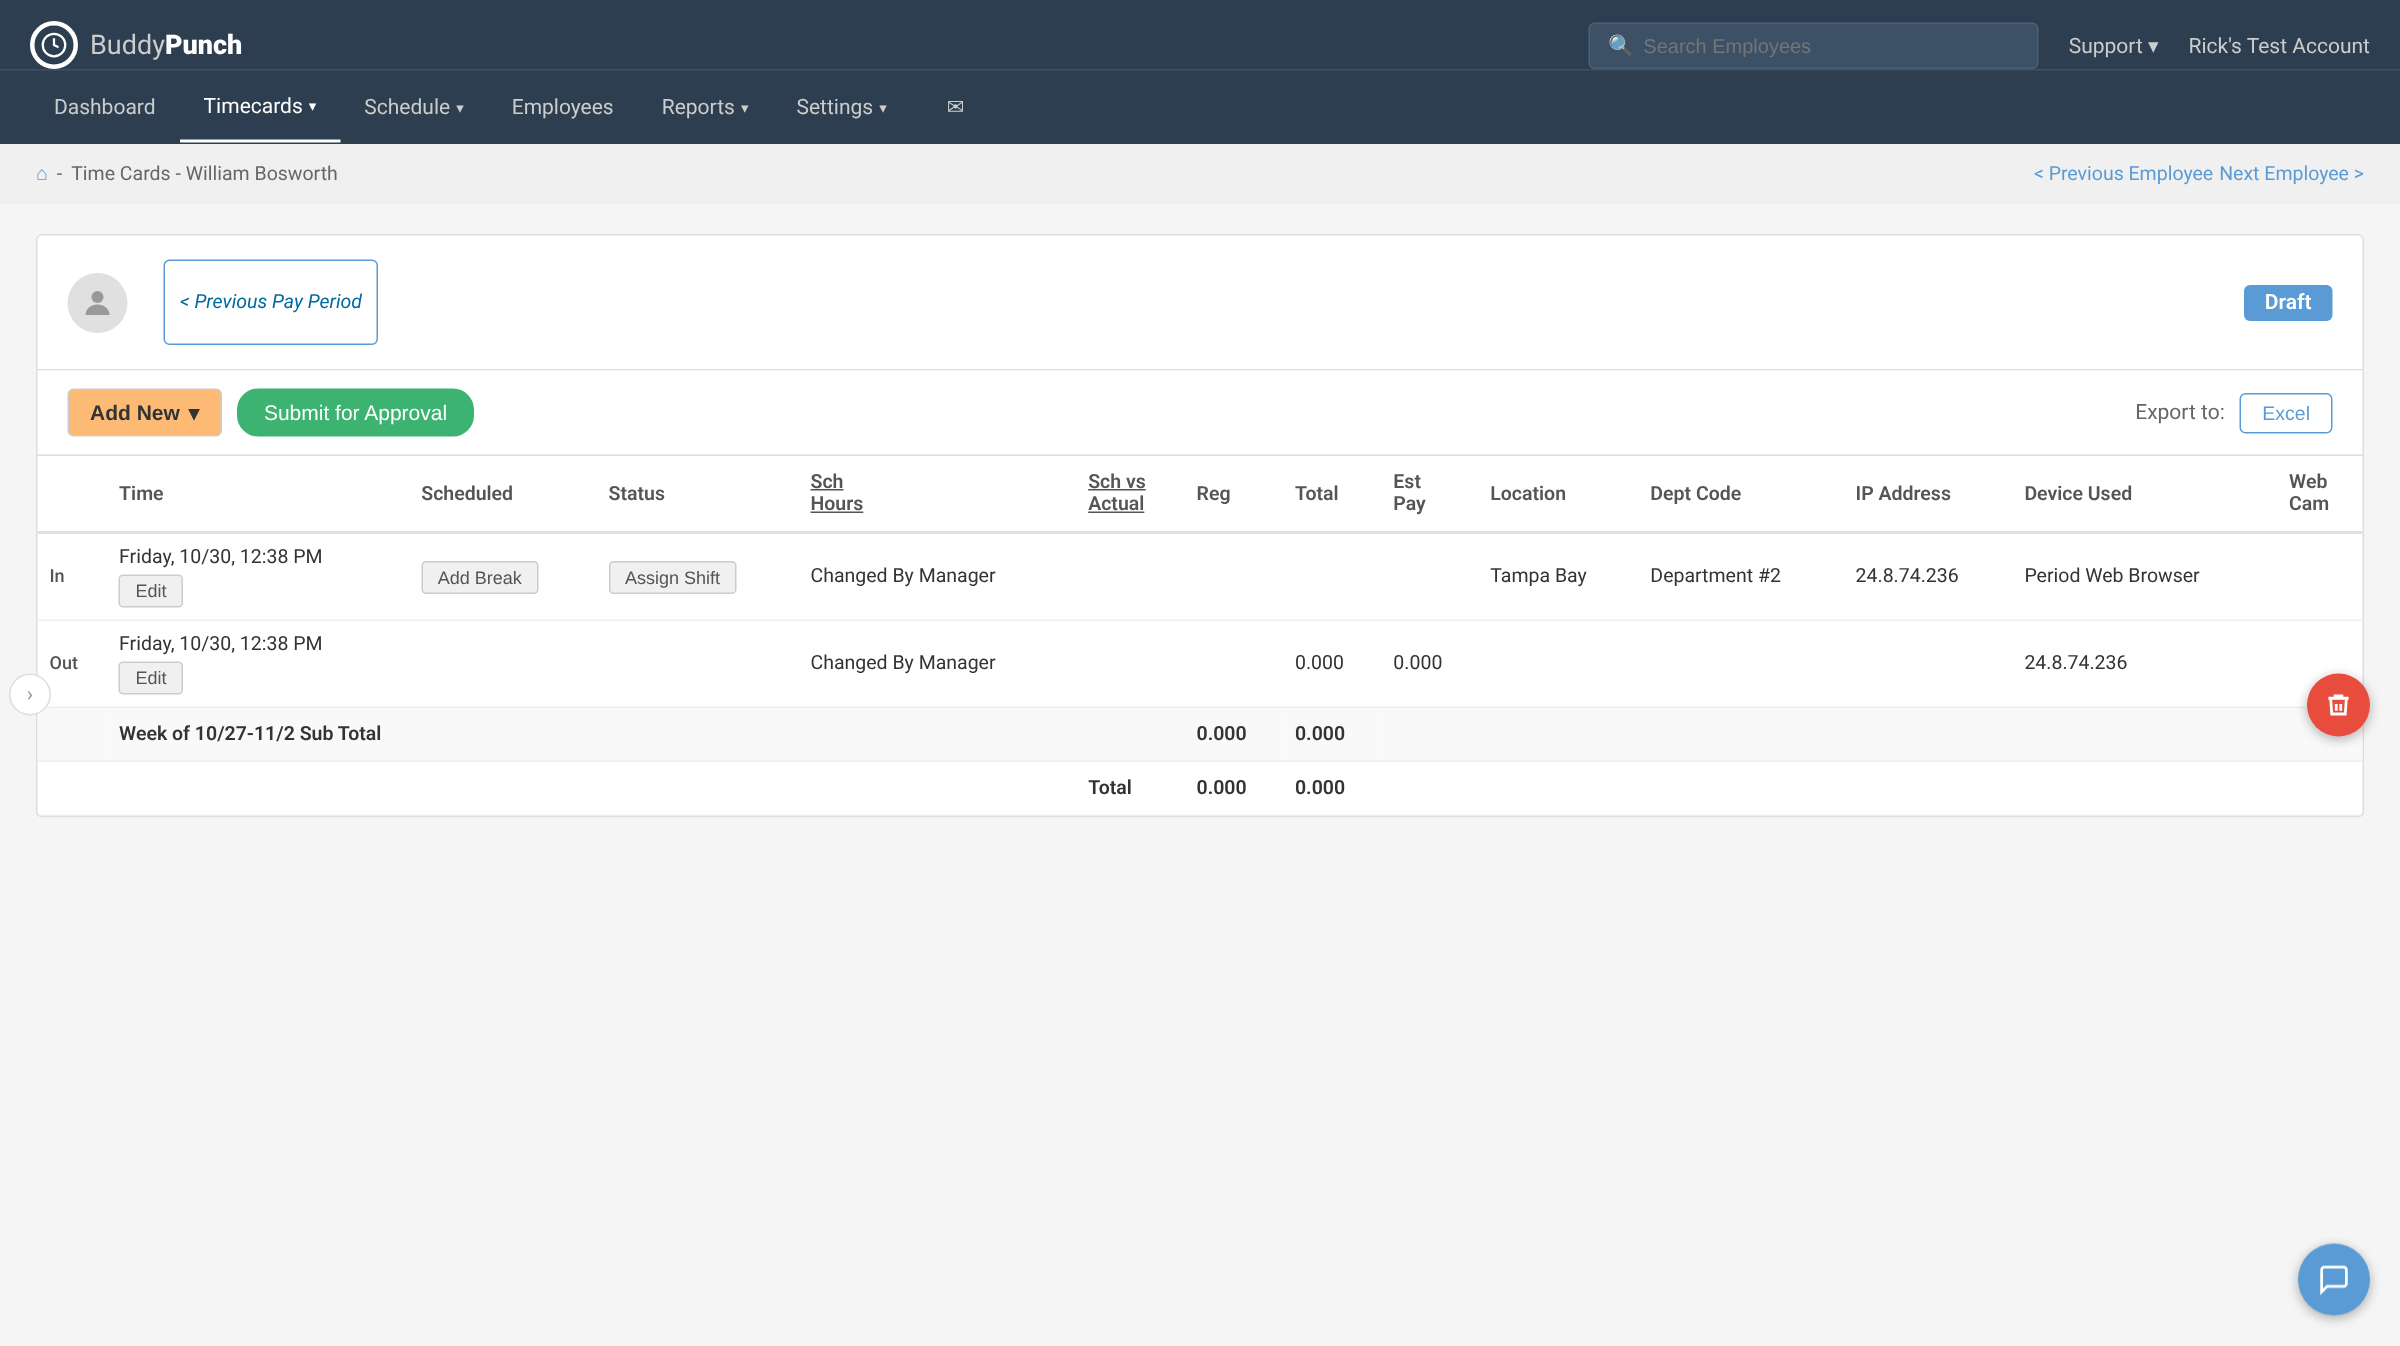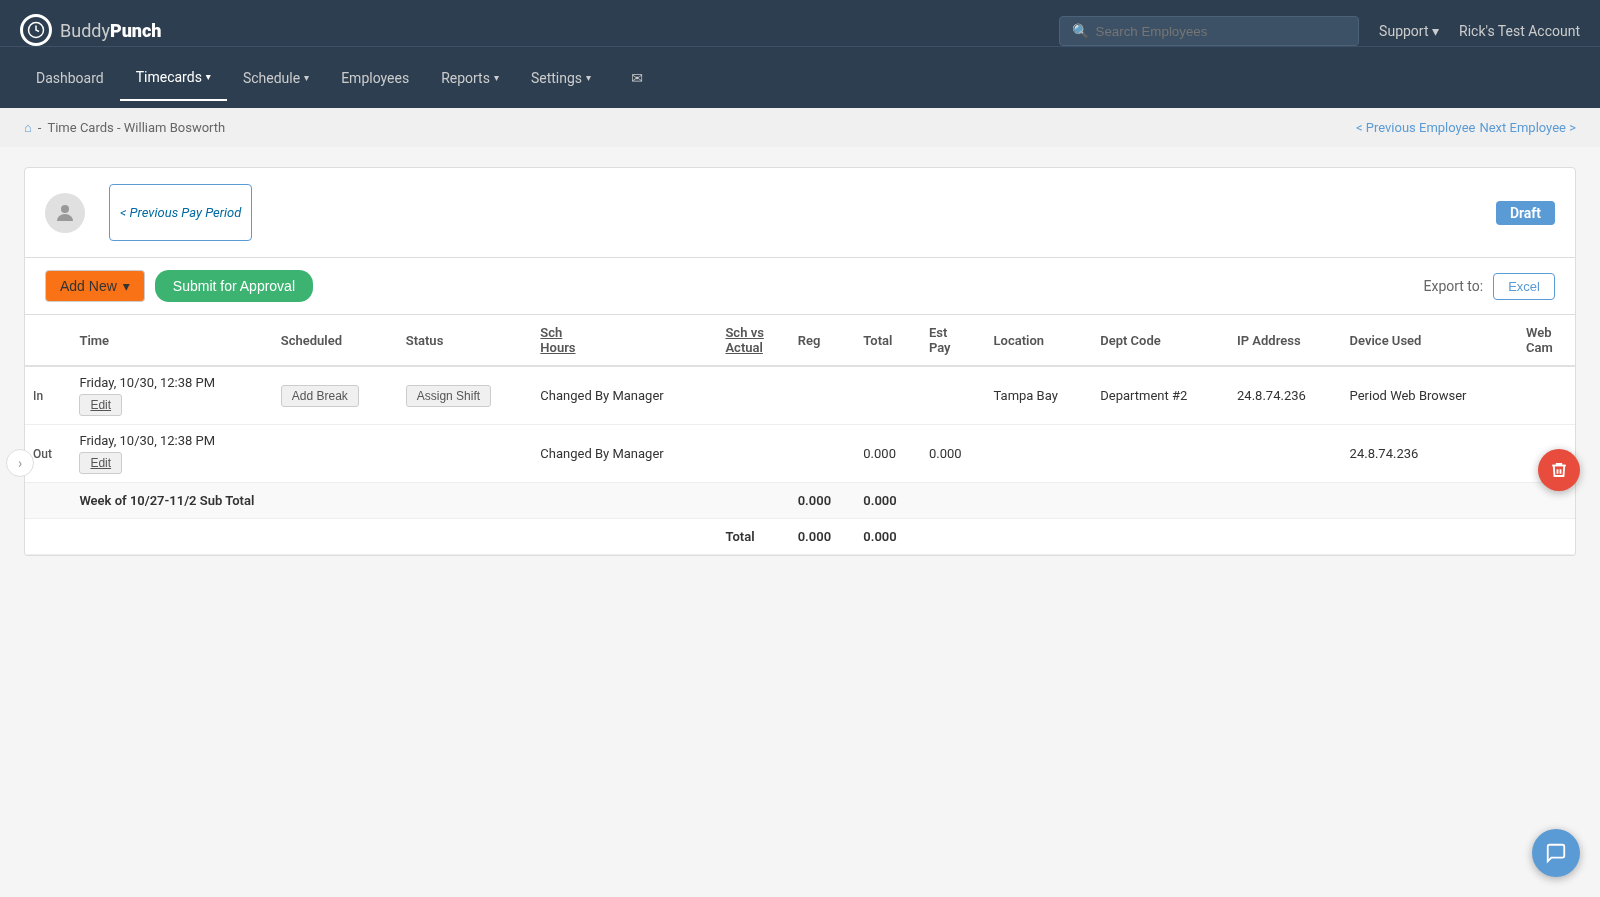--- a/index.html
+++ b/index.html
@@ -52,7 +52,7 @@
       display: flex;
       align-items: center;
       padding: 0 20px;
-      height: 62px;
+      height: 50px;
       border-top: 1px solid #3d5166;
     }
     .nav-item {

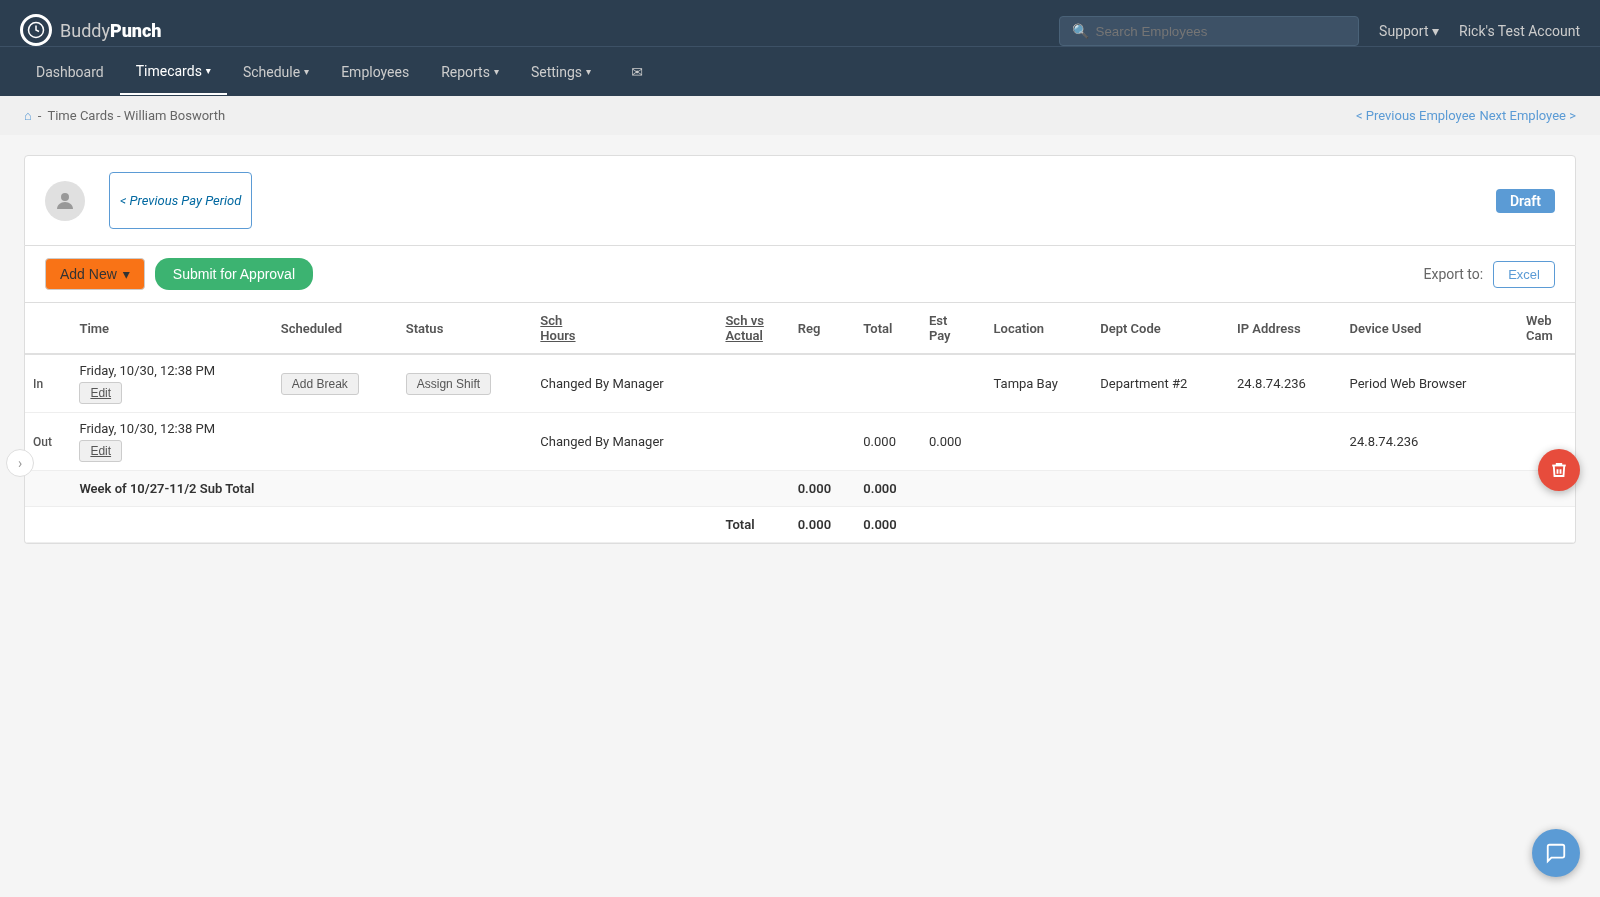--- a/index.html
+++ b/index.html
@@ -124,13 +124,13 @@
       display: flex; align-items: center; justify-content: space-between;
     }
     .add-new-btn {
-      background: #f97316;
+      background: #fdba74;
       border: 1px solid #ccc;
       border-radius: 4px;
       padding: 7px 14px;
       cursor: pointer;
       display: flex; align-items: flex-start; gap: 6px;
-      font-size: 14px; color: #333;
+      font-size: 14px; color: #333; font-weight: bold;
     }
     .submit-btn {
       background: #3cb371;

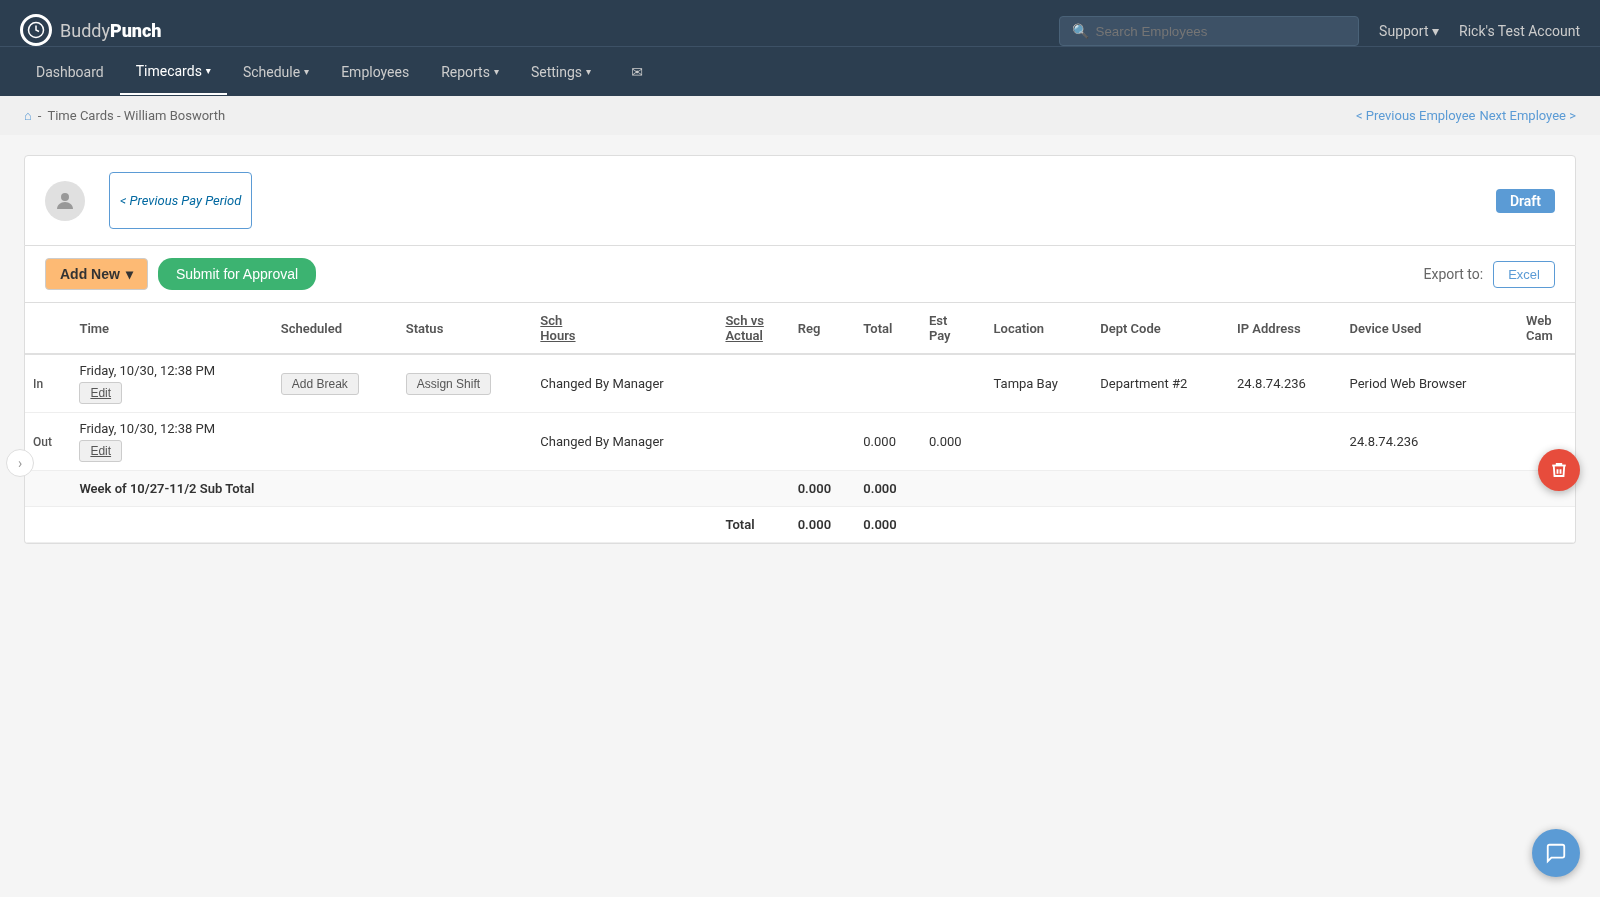--- a/index.html
+++ b/index.html
@@ -189,7 +189,6 @@
       cursor: pointer;
       font-size: 12px;
       color: #555;
-      text-decoration: underline;
     }
     .add-break-btn {
       background: #f0f0f0;

